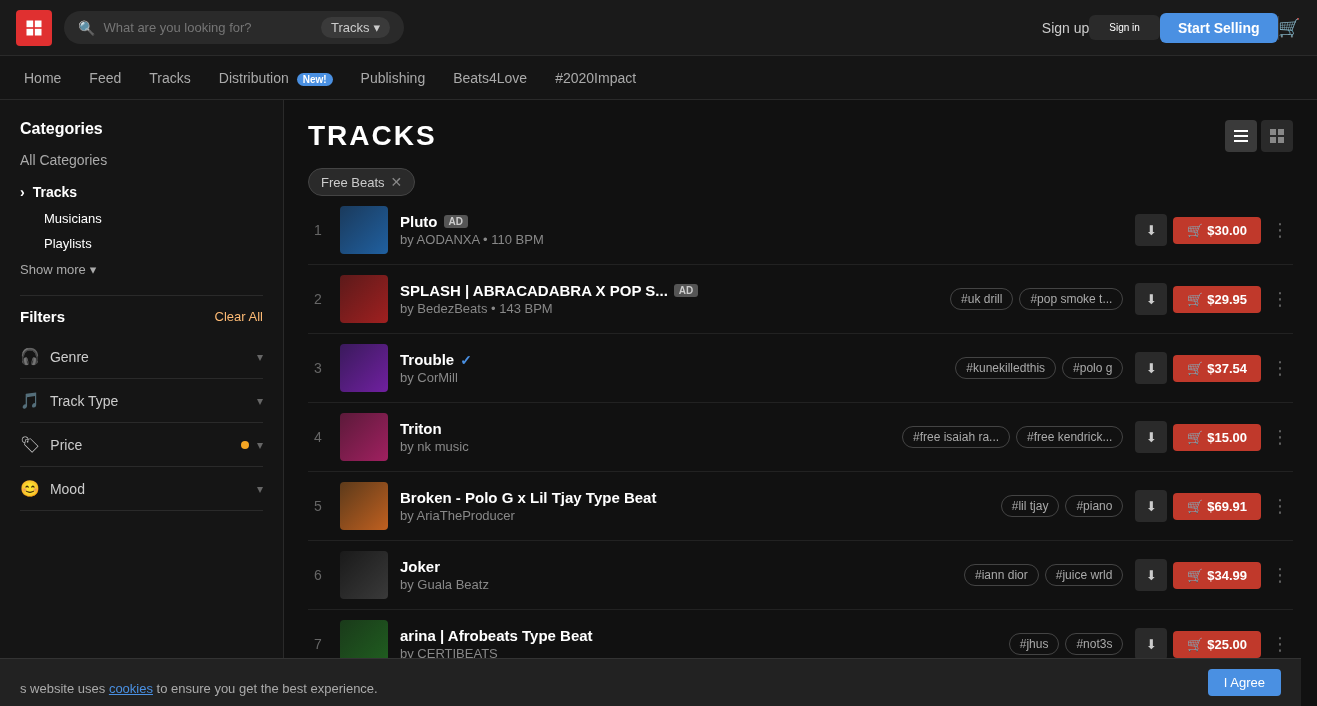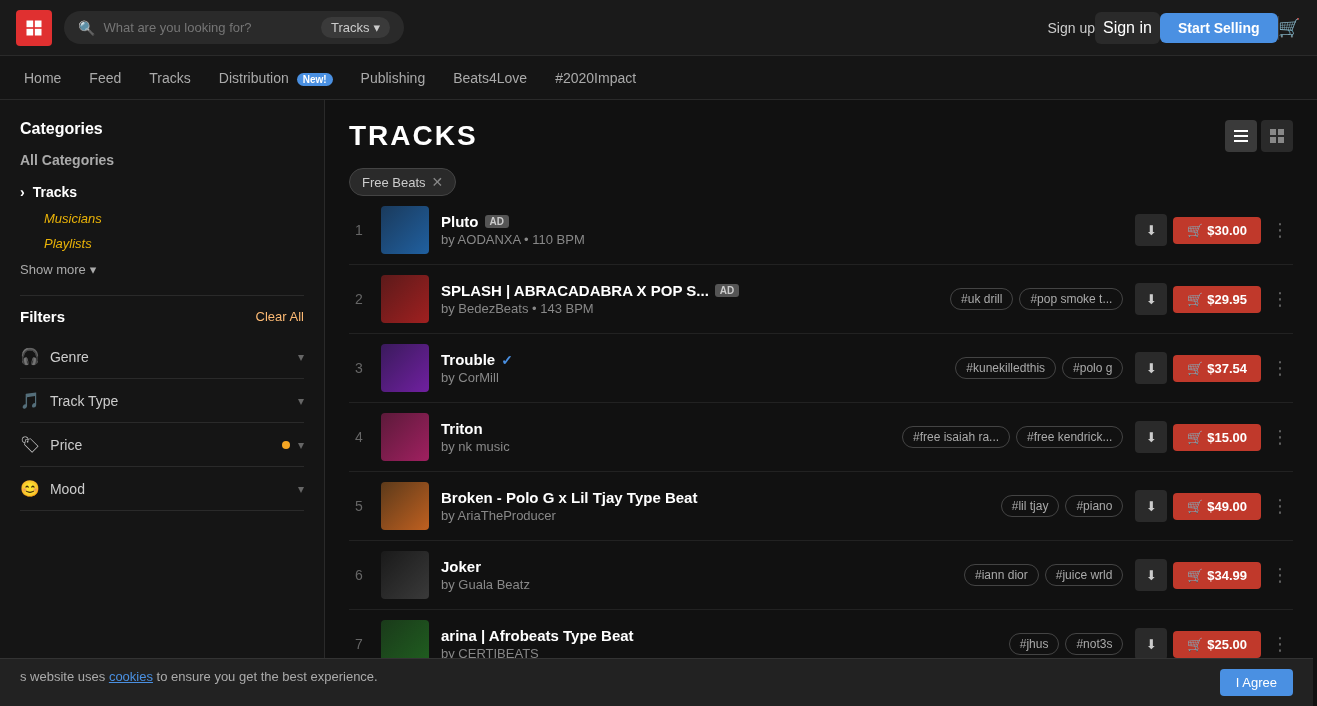--- a/index.html
+++ b/index.html
@@ -15,7 +15,7 @@
     .topbar-spacer { flex: 1; }
     .topbar-actions { display: flex; align-items: center; gap: 0; }
     .btn-signup { background: transparent; border: none; color: #ccc; cursor: pointer; font-size: 14px; }
-    .btn-signin { background: #2a2a2a; border: none; color: #fff; cursor: pointer; font-size: 16px; padding: 7px 8px; border-radius: 6px; }
+    .btn-signin { background: #2a2a2a; border: none; color: #fff; cursor: pointer; font-size: 10px; padding: 7px 20px; border-radius: 6px; }
     .btn-start { background: #4a90e2; border: none; color: #fff; cursor: pointer; font-size: 14px; padding: 7px 18px; border-radius: 6px; font-weight: 600; }
     .divider-v { width: 1px; height: 24px; background: #3a3a3a; }
     .cart-icon { color: #ccc; cursor: pointer; font-size: 18px; }

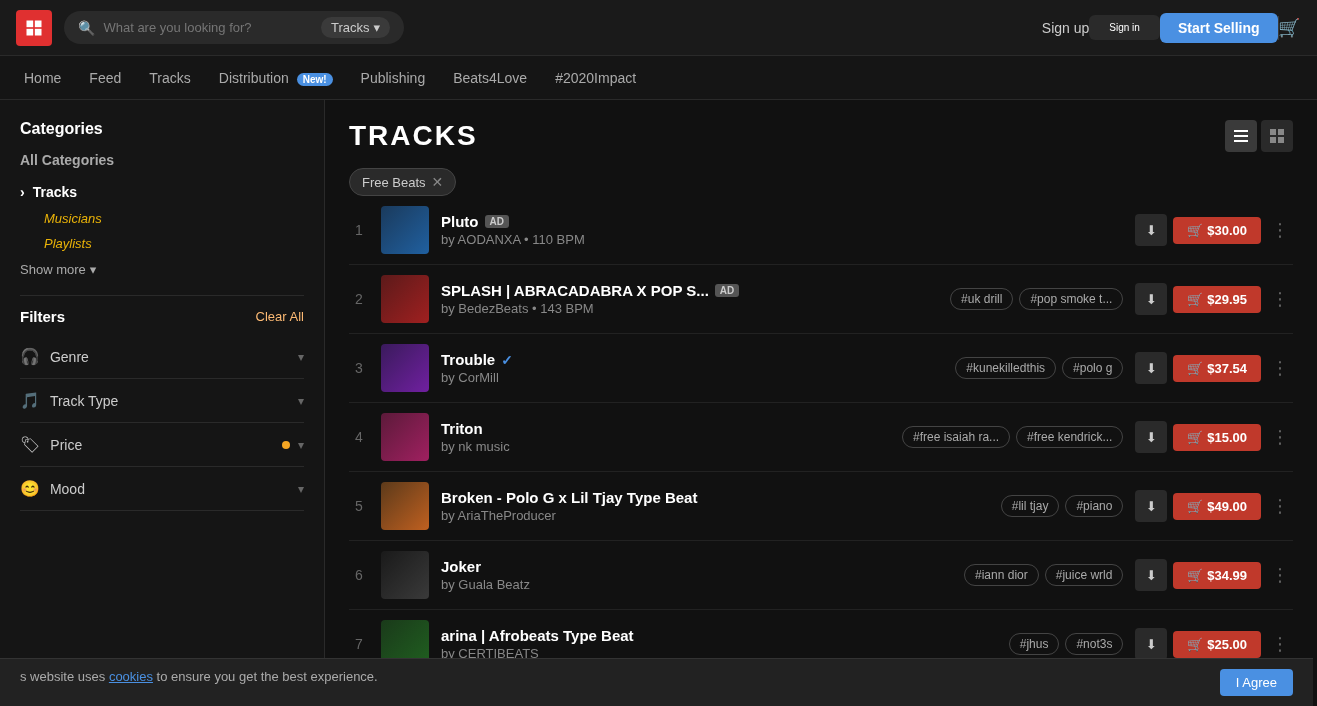--- a/index.html
+++ b/index.html
@@ -29,7 +29,7 @@
     .layout { display: flex; height: calc(706px - 100px); overflow: hidden; }
 
     
-    .sidebar { width: 325px; background: #151515; border-right: 1px solid #2a2a2a; padding: 20px 0; overflow-y: auto; flex-shrink: 0; }
+    .sidebar { width: 284px; background: #151515; border-right: 1px solid #2a2a2a; padding: 20px 0; overflow-y: auto; flex-shrink: 0; }
     .sidebar-section { padding: 0 20px; }
     .categories-title { font-size: 16px; font-weight: 700; color: #fff; margin-bottom: 14px; }
     .all-categories { color: #aaa; font-size: 14px; cursor: pointer; margin-bottom: 10px; font-weight: bold; }

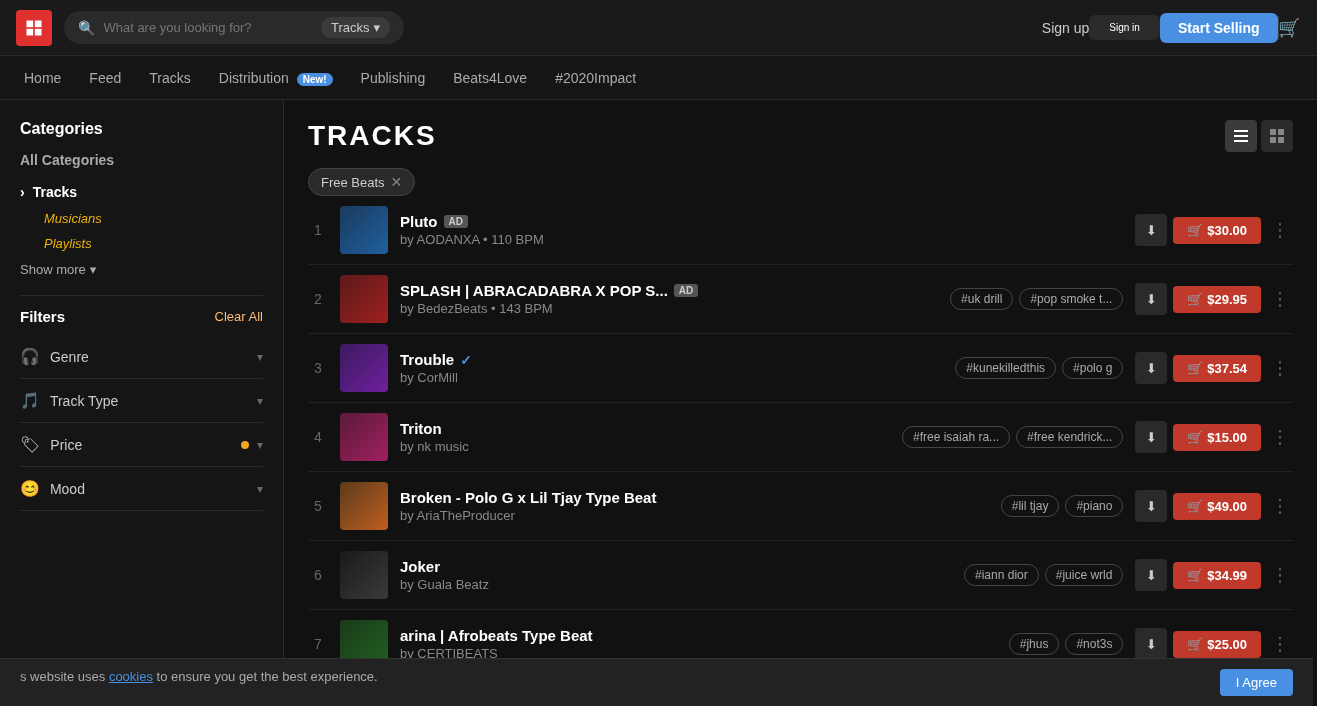--- a/index.html
+++ b/index.html
@@ -32,7 +32,7 @@
     .sidebar { width: 284px; background: #151515; border-right: 1px solid #2a2a2a; padding: 20px 0; overflow-y: auto; flex-shrink: 0; }
     .sidebar-section { padding: 0 20px; }
     .categories-title { font-size: 16px; font-weight: 700; color: #fff; margin-bottom: 14px; }
-    .all-categories { color: #aaa; font-size: 14px; cursor: pointer; margin-bottom: 10px; font-weight: bold; }
+    .all-categories { color: #aaa; font-size: 14px; cursor: pointer; margin-bottom: 10px; }
     .sidebar-item { display: flex; align-items: center; gap: 8px; padding: 6px 0; cursor: pointer; color: #ccc; font-size: 14px; }
     .sidebar-item.active { color: #fff; font-weight: 600; }
     .sidebar-sub-item { padding: 5px 0 5px 24px; color: #eab308; font-size: 13px; cursor: pointer; font-style: italic; }

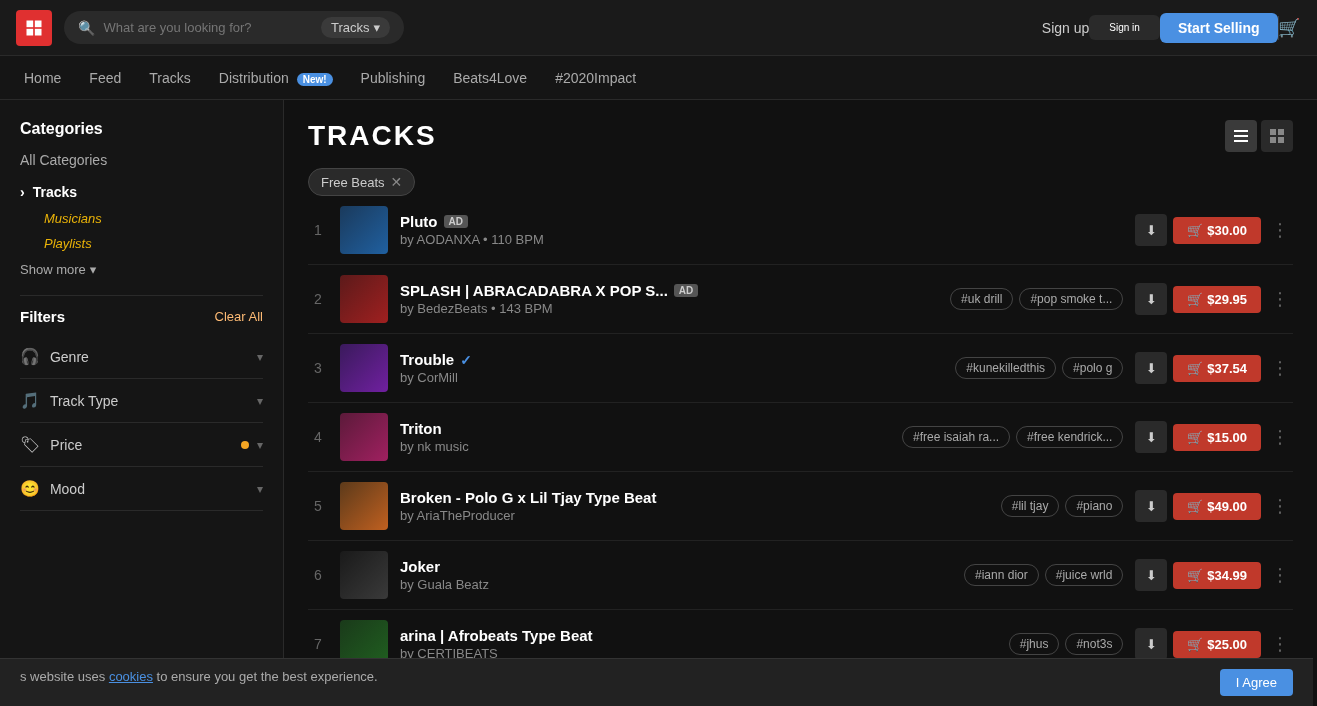--- a/index.html
+++ b/index.html
@@ -35,7 +35,7 @@
     .all-categories { color: #aaa; font-size: 14px; cursor: pointer; margin-bottom: 10px; }
     .sidebar-item { display: flex; align-items: center; gap: 8px; padding: 6px 0; cursor: pointer; color: #ccc; font-size: 14px; }
     .sidebar-item.active { color: #fff; font-weight: 600; }
-    .sidebar-sub-item { padding: 5px 0 5px 24px; color: #eab308; font-size: 13px; cursor: pointer; font-style: italic; }
+    .sidebar-sub-item { padding: 5px 0 5px 24px; color: #ffffff; font-size: 13px; cursor: pointer; }
     .show-more { color: #aaa; font-size: 13px; cursor: pointer; padding: 6px 0; display: flex; align-items: center; gap: 4px; }
     .sidebar-divider { height: 1px; background: #2a2a2a; margin: 12px 0; }
     .filters-header { display: flex; justify-content: space-between; align-items: center; margin-bottom: 10px; }

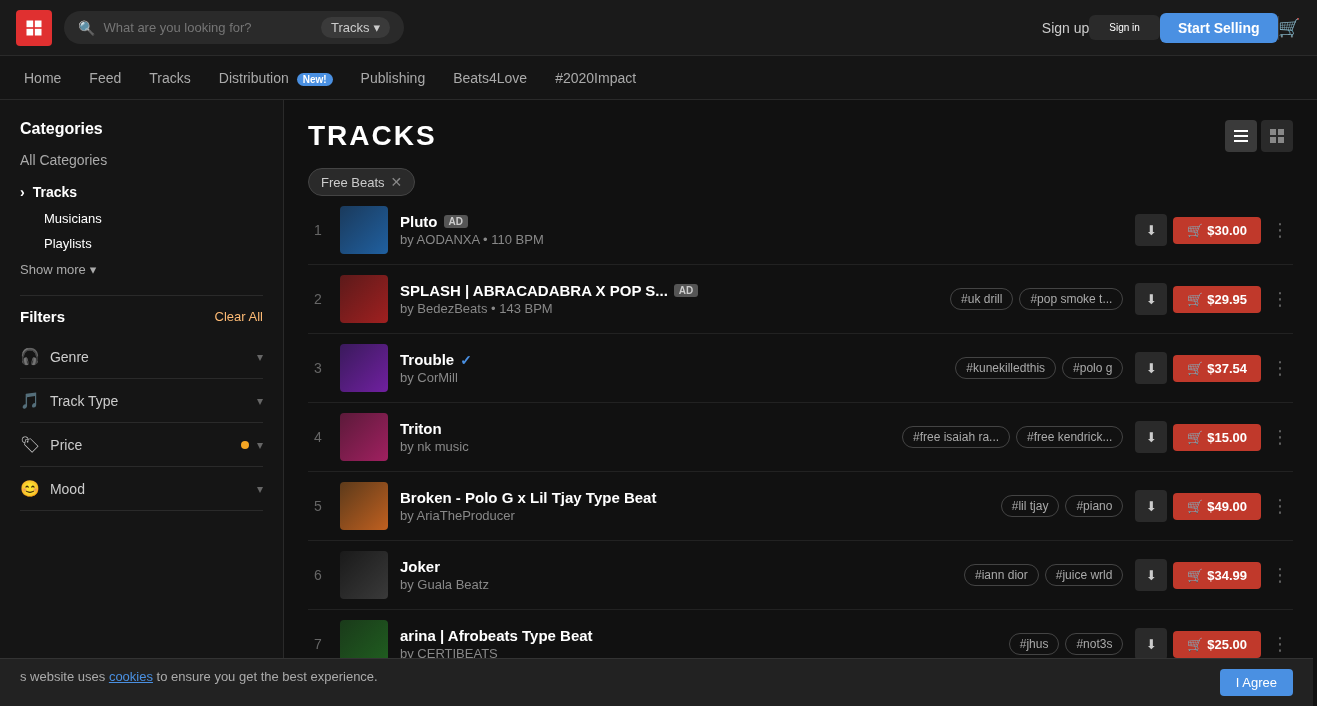--- a/index.html
+++ b/index.html
@@ -321,7 +321,7 @@
           </div>
     <div class="track-actions">
       <button class="btn-download">⬇</button>
-      <button class="btn-price">🛒 $49.00</button>
+      <button class="btn-price">🛒 $69.91</button>
       <button class="btn-more">⋮</button>
     </div>
   </div>

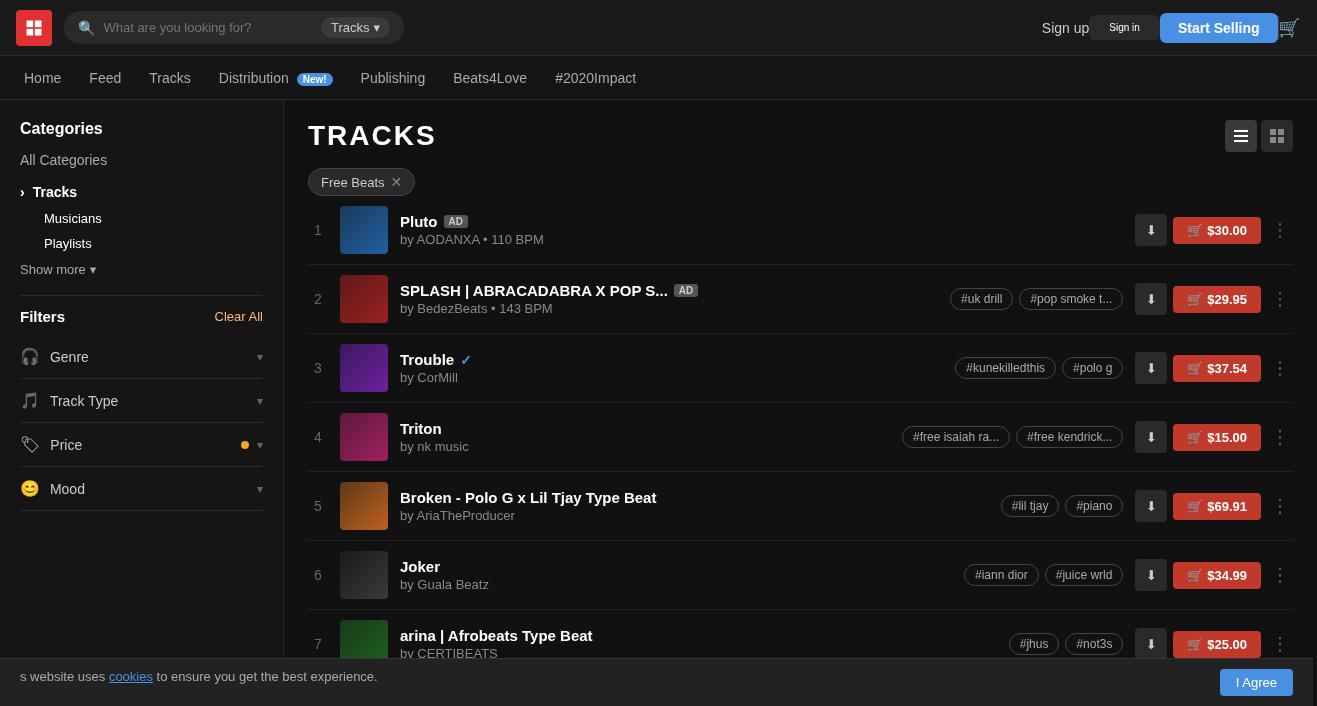--- a/index.html
+++ b/index.html
@@ -75,7 +75,7 @@
     .btn-more { background: transparent; border: none; color: #666; cursor: pointer; font-size: 18px; padding: 0 4px; }
 
     
-    .cookie-bar { position: fixed; bottom: 0; left: 0; right: 4px; background: #222; padding: 10px 20px; display: flex; align-items: flex-start; gap: 10px; font-size: 13px; color: #aaa; border-top: 1px solid #333; z-index: 100; }
+    .cookie-bar { position: fixed; bottom: 0; left: 0; right: 16px; background: #222; padding: 10px 20px; display: flex; align-items: flex-end; gap: 10px; font-size: 13px; color: #aaa; border-top: 1px solid #333; z-index: 100; }
     .cookie-link { color: #4a90e2; text-decoration: underline; cursor: pointer; }
     .cookie-bar-spacer { flex: 1; }
     .btn-agree { background: #4a90e2; border: none; color: #fff; padding: 6px 16px; border-radius: 4px; cursor: pointer; font-size: 13px; }

